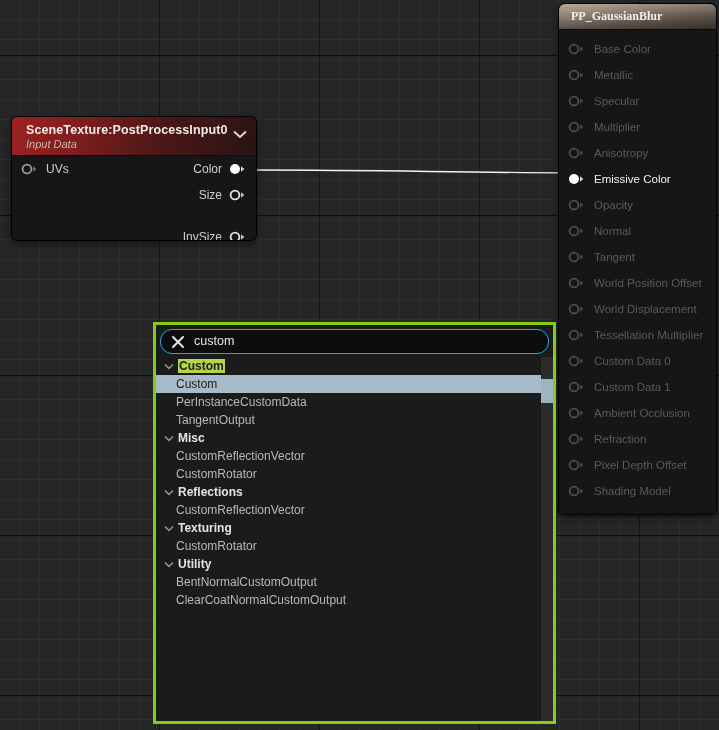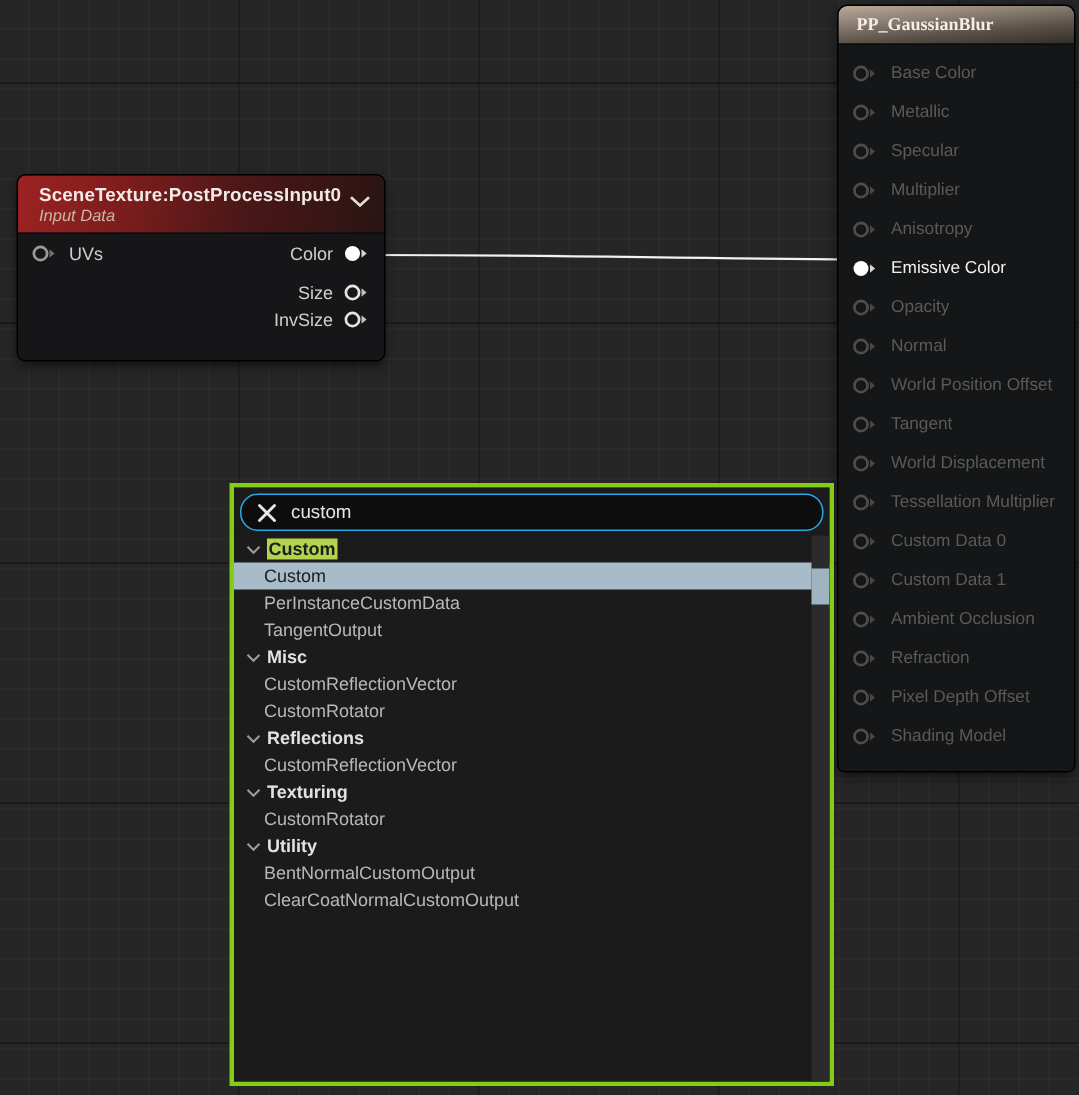--- a/index.html
+++ b/index.html
@@ -281,7 +281,7 @@
       <span class="pin-label">Size</span>
     </div>
 
-    <div class="pin-row out" style="top:48px;padding-left:16px;">
+    <div class="pin-row out" style="top:72px;padding-left:16px;">
       <svg class="pin-glyph" width="18" height="12" viewBox="0 0 18 12">
         <circle cx="6" cy="6" r="4.4" stroke="#e3e3e3" stroke-width="1.8" fill="none"></circle>
         <path d="M12 3.2 L15.4 6 L12 8.8" fill="#c2c2c2"></path>

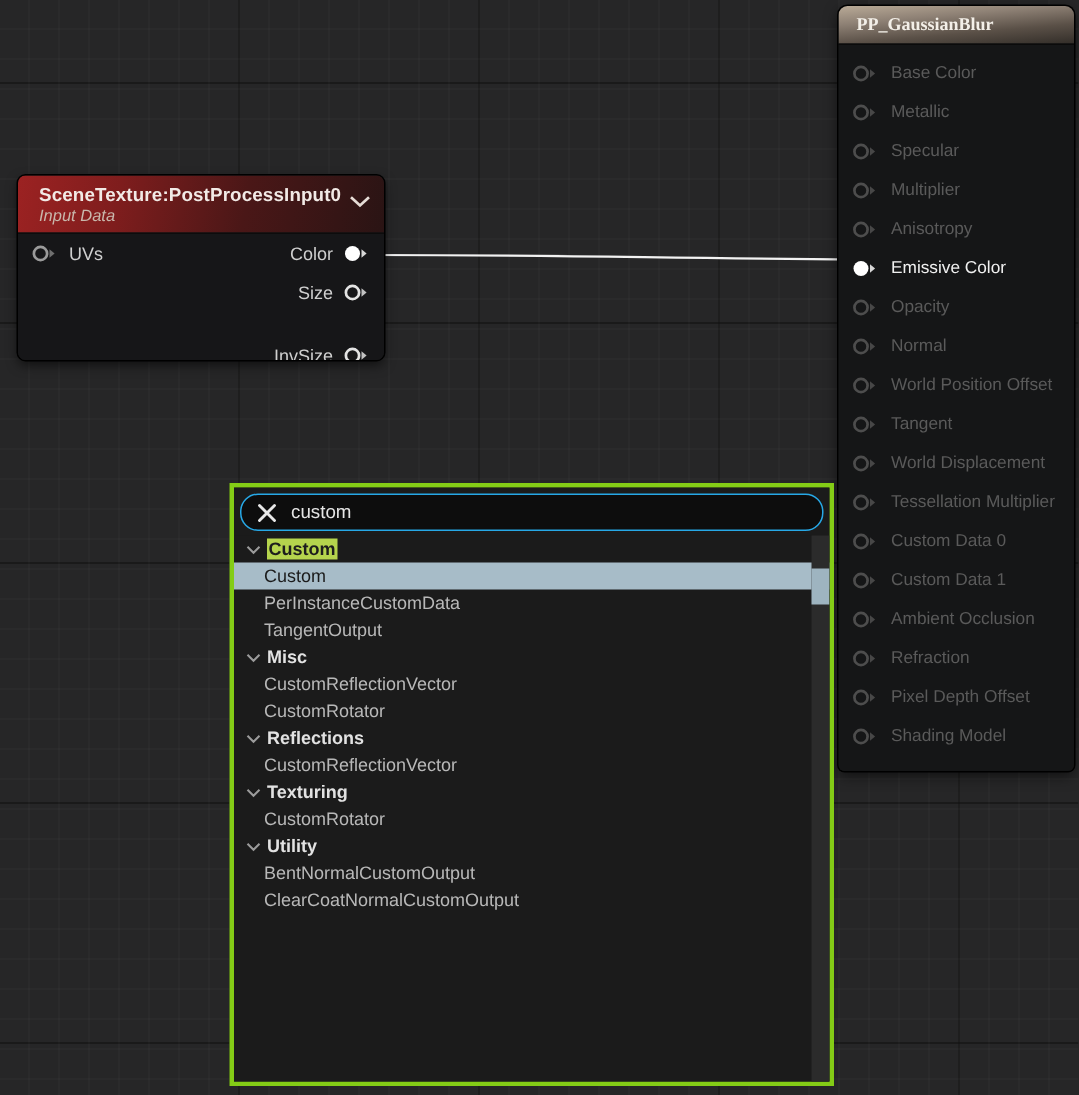--- a/index.html
+++ b/index.html
@@ -358,14 +358,14 @@
           <circle cx="6" cy="6" r="4.4" fill="none" stroke="#4d4d4d" stroke-width="1.8"></circle>
           <path d="M12 3.2 L15.4 6 L12 8.8" fill="#474747"></path>
         </svg>
+        <span class="mat-label">Tangent</span>
+      </div>
+      <div class="mat-row">
+        <svg width="18" height="12" viewBox="0 0 18 12">
+          <circle cx="6" cy="6" r="4.4" fill="none" stroke="#4d4d4d" stroke-width="1.8"></circle>
+          <path d="M12 3.2 L15.4 6 L12 8.8" fill="#474747"></path>
+        </svg>
         <span class="mat-label">World Position Offset</span>
-      </div>
-      <div class="mat-row">
-        <svg width="18" height="12" viewBox="0 0 18 12">
-          <circle cx="6" cy="6" r="4.4" fill="none" stroke="#4d4d4d" stroke-width="1.8"></circle>
-          <path d="M12 3.2 L15.4 6 L12 8.8" fill="#474747"></path>
-        </svg>
-        <span class="mat-label">Tangent</span>
       </div>
       <div class="mat-row">
         <svg width="18" height="12" viewBox="0 0 18 12">

